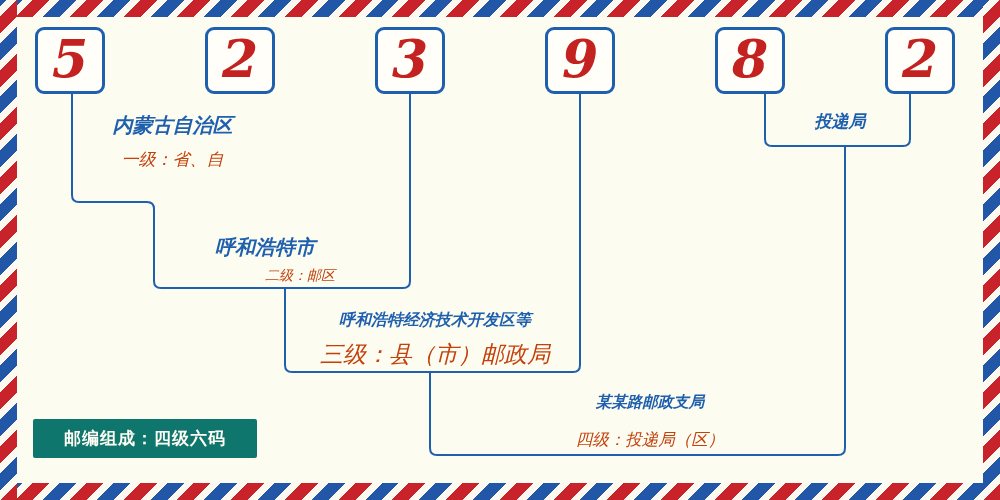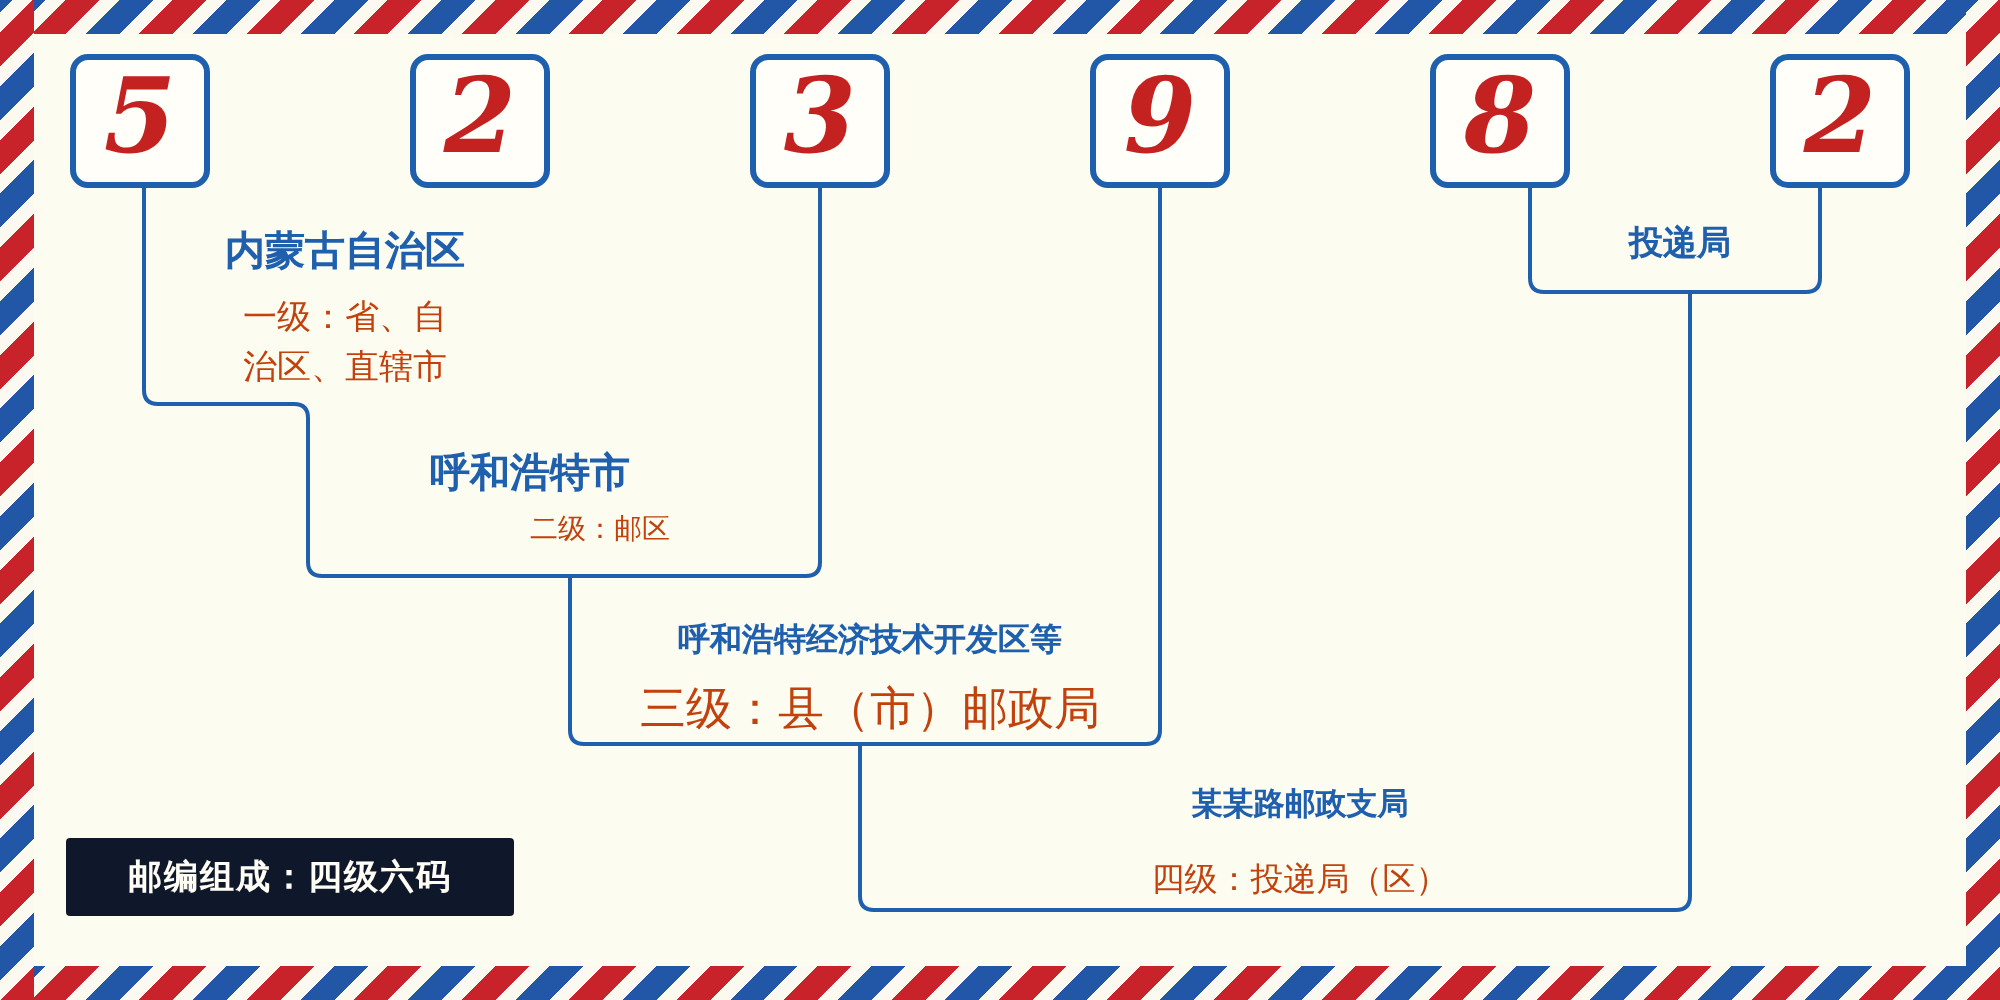--- a/index.html
+++ b/index.html
@@ -39,7 +39,7 @@
   svg.lines { position:absolute; left:0; top:0; pointer-events:none; }
 
   
-  .label { position:absolute; text-align:center; }
+  .label { position:absolute; text-align:center;font-style:italic; }
   .label .title { display:block; color:#1e5fae; font-weight:bold; }
   .label .desc  { display:block; color:#c2410c; }
   .lbl1 { left:80px;  top:112px; width:185px; }

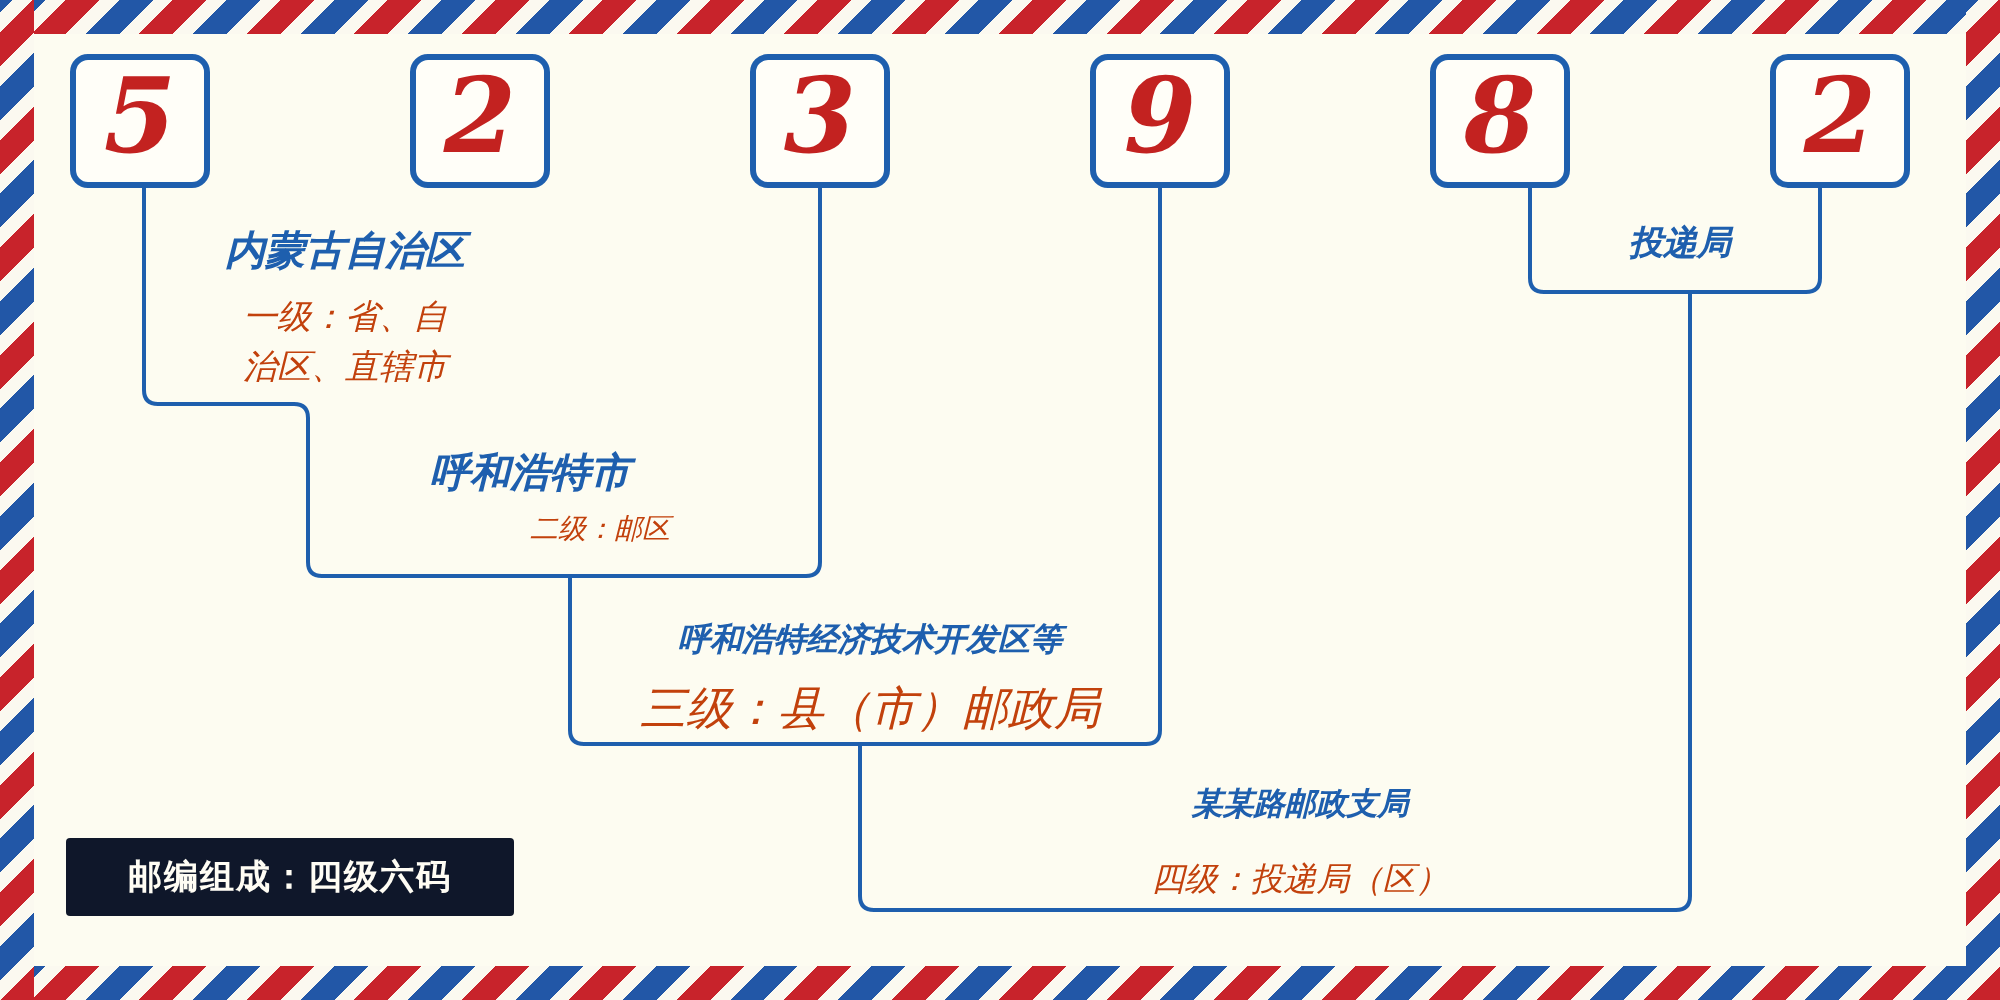--- a/index.html
+++ b/index.html
@@ -105,7 +105,6 @@
   <div class="label lbl1">
     <span class="title">内蒙古自治区</span>
     <span class="desc">一级：省、自</span>
-    <span class="desc">治区、直辖市</span>
   </div>
 
   <div class="label lbl2">

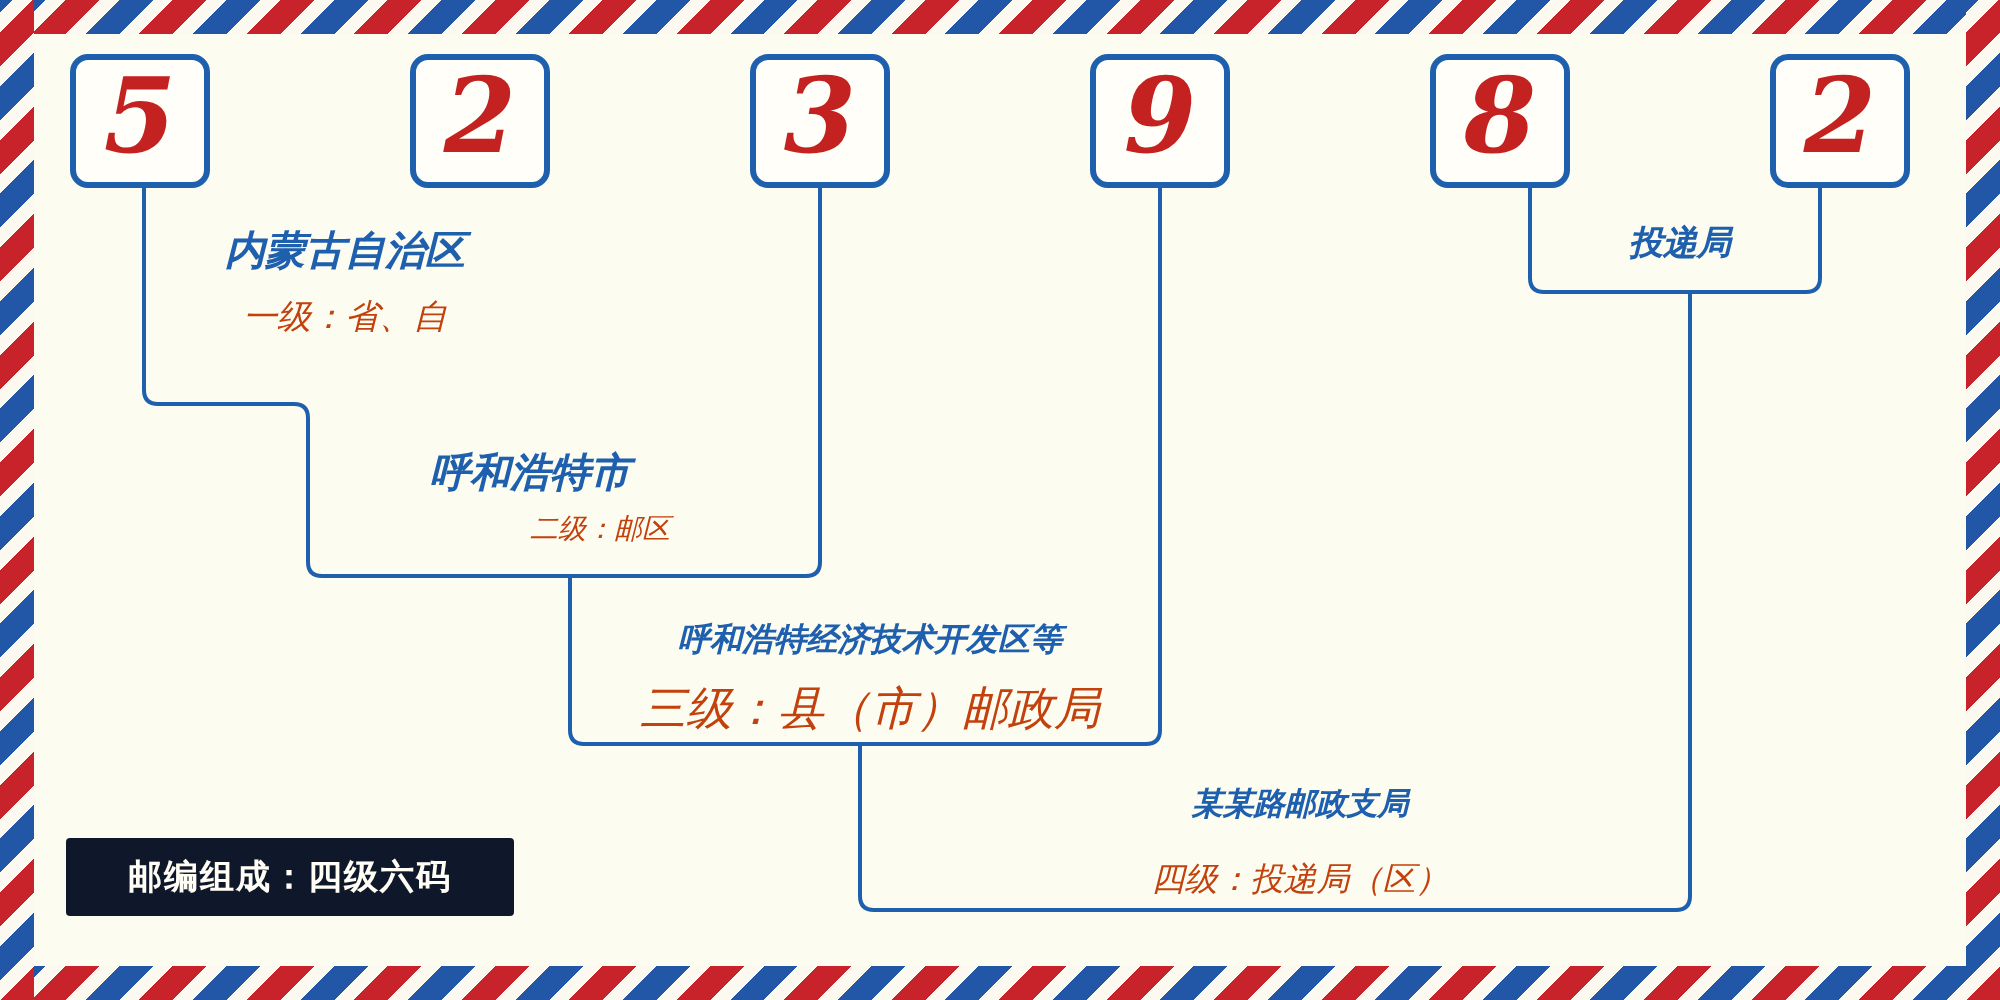--- a/index.html
+++ b/index.html
@@ -45,7 +45,7 @@
   .lbl1 { left:80px;  top:112px; width:185px; }
   .lbl1 .title { font-size:20px; margin-bottom:8px; }
   .lbl1 .desc  { font-size:17px; line-height:1.45; }
-  .lbl2 { left:195px; top:223px; width:140px; }
+  .lbl2 { left:195px; top:234px; width:140px; }
   .lbl2 .title { font-size:20px; margin-bottom:6px; }
   .lbl2 .desc  { font-size:14px;text-align:right; }
   .lbl3 { left:300px; top:310px; width:270px; }

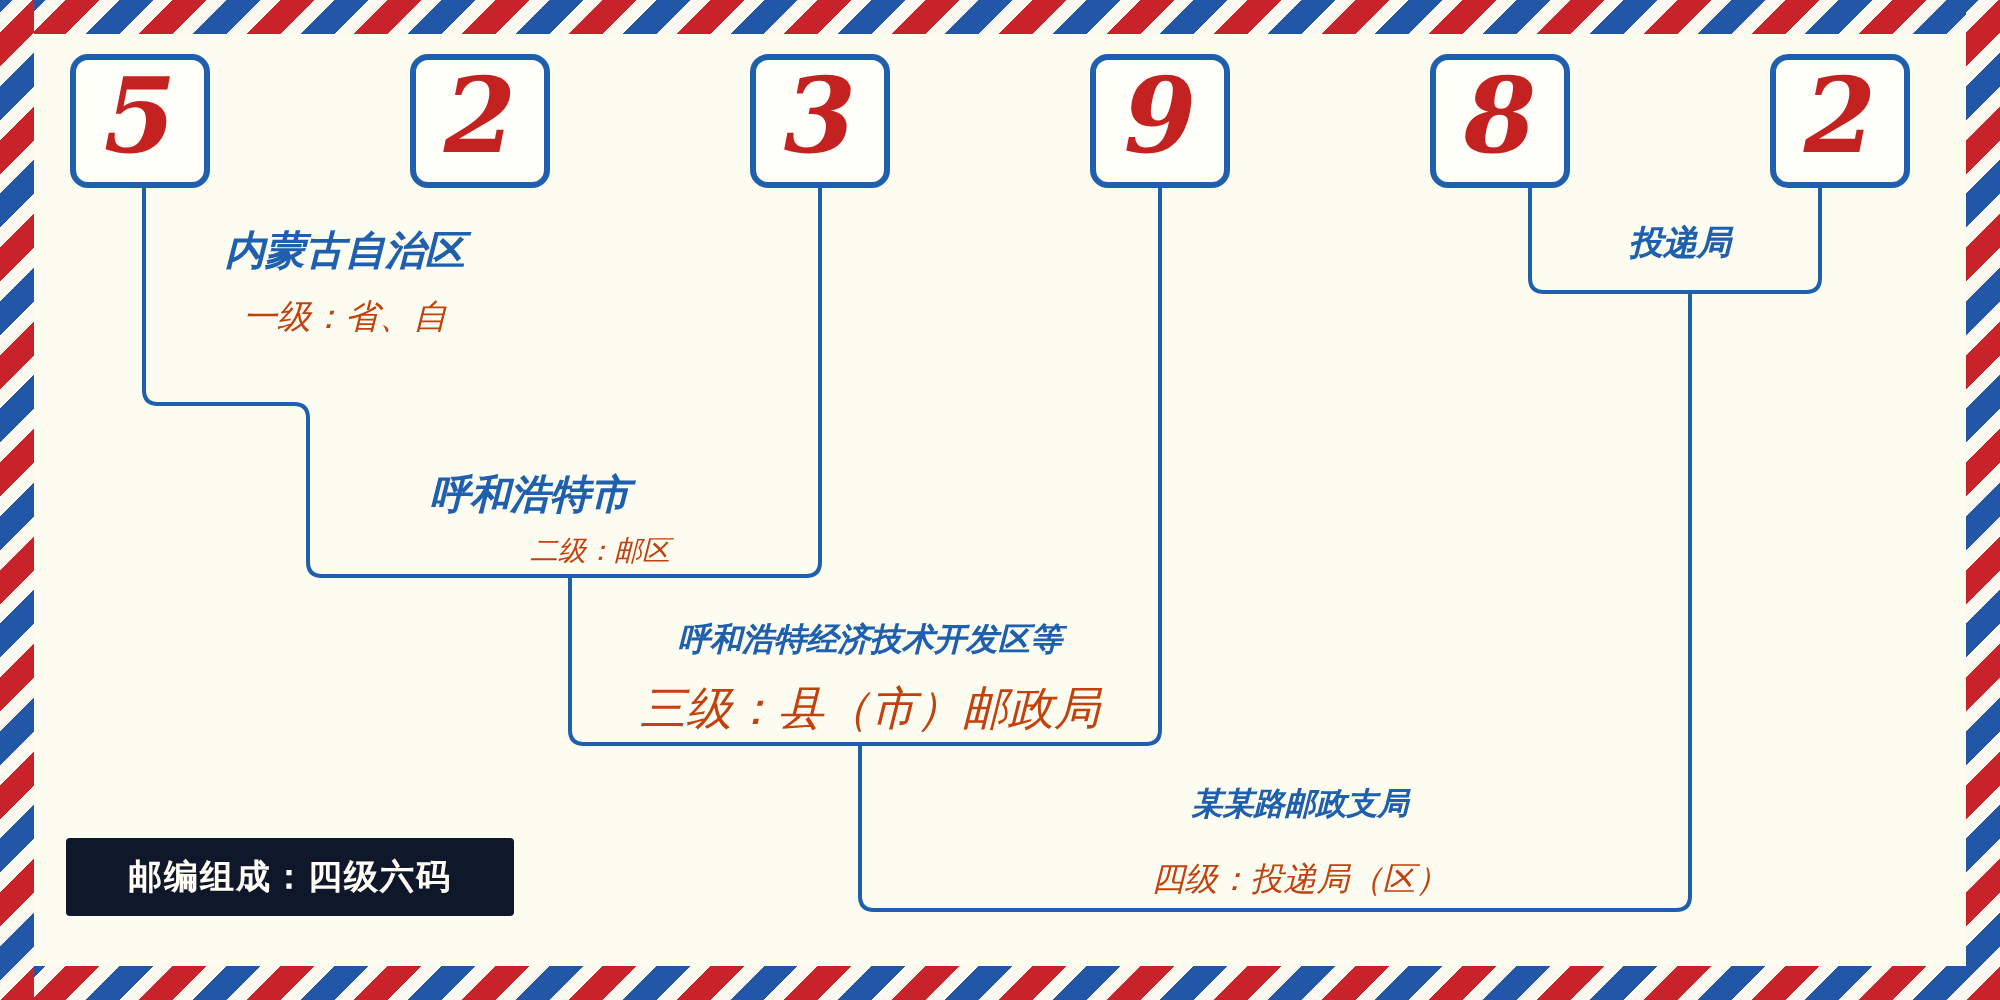--- a/index.html
+++ b/index.html
@@ -60,7 +60,7 @@
   
   .badge {
     position:absolute; left:33px; top:419px; width:224px; height:39px;
-    background:#0f172a; border-radius:2px;
+    background:#0f766e; border-radius:2px;
     color:#fffdf4; font-weight:bold; font-size:17px;
     display:flex; align-items:center; justify-content:center;
     letter-spacing:1px;

